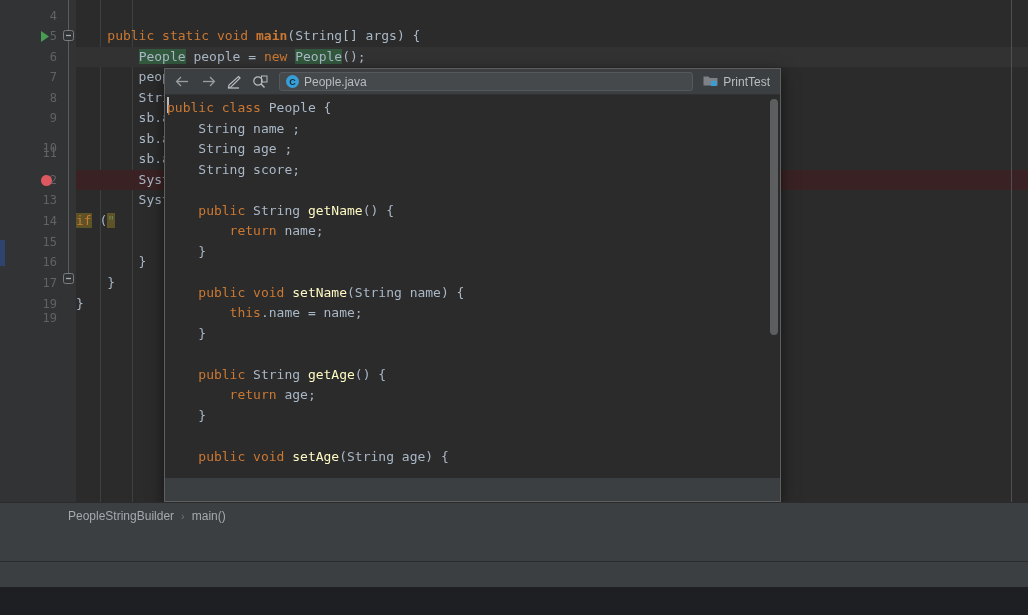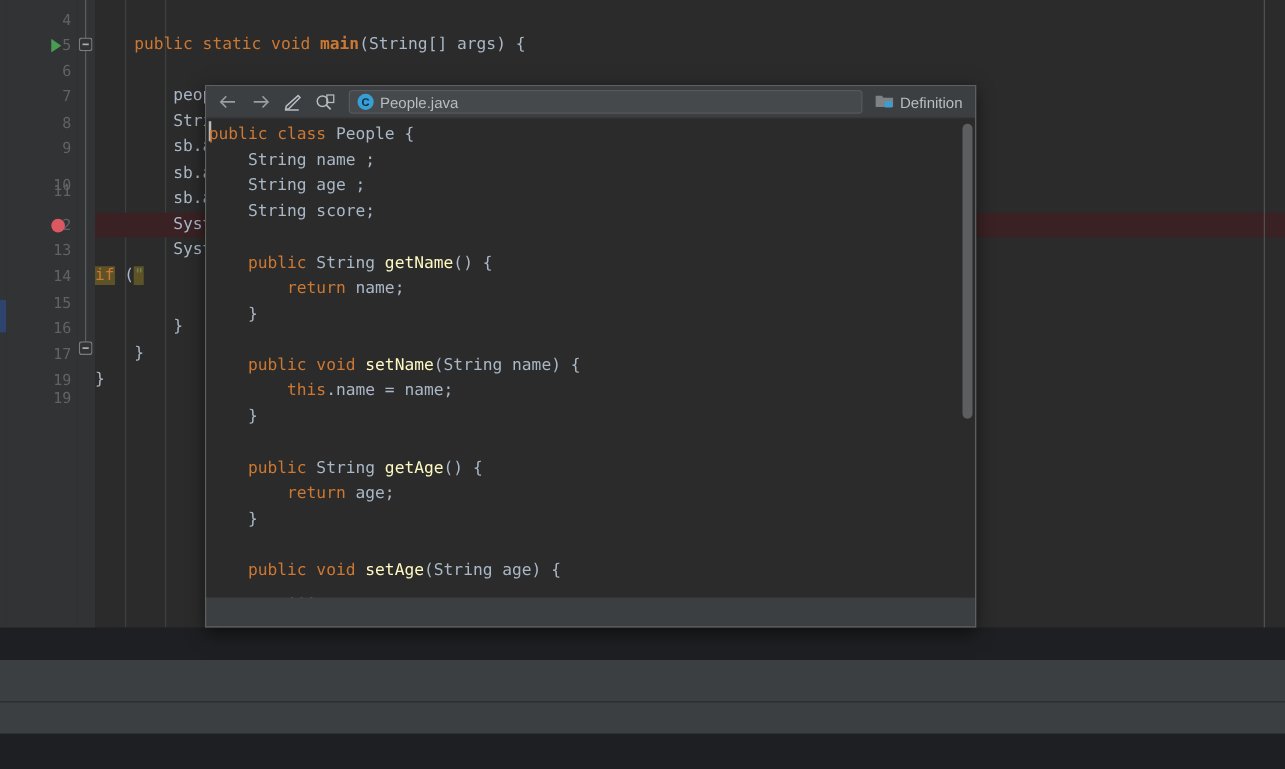--- a/index.html
+++ b/index.html
@@ -233,6 +233,7 @@
 
       <div class="code-line" style="top:26px"><span class="kw">    public static void </span><span class="kwb">main</span><span class="id">(String[] args) {</span></div>
 
+      <div class="code-line line-hl-caret" style="top:47px"><span class="id">        </span><span class="hl-usage id">People</span><span class="id"> people = </span><span class="kw">new </span><span class="hl-usage id">People</span><span class="id">();</span></div>
 
       <div class="code-line" style="top:67px"><span class="id">        peopl</span></div>
       <div class="code-line" style="top:88px"><span class="id">        Strin</span></div>

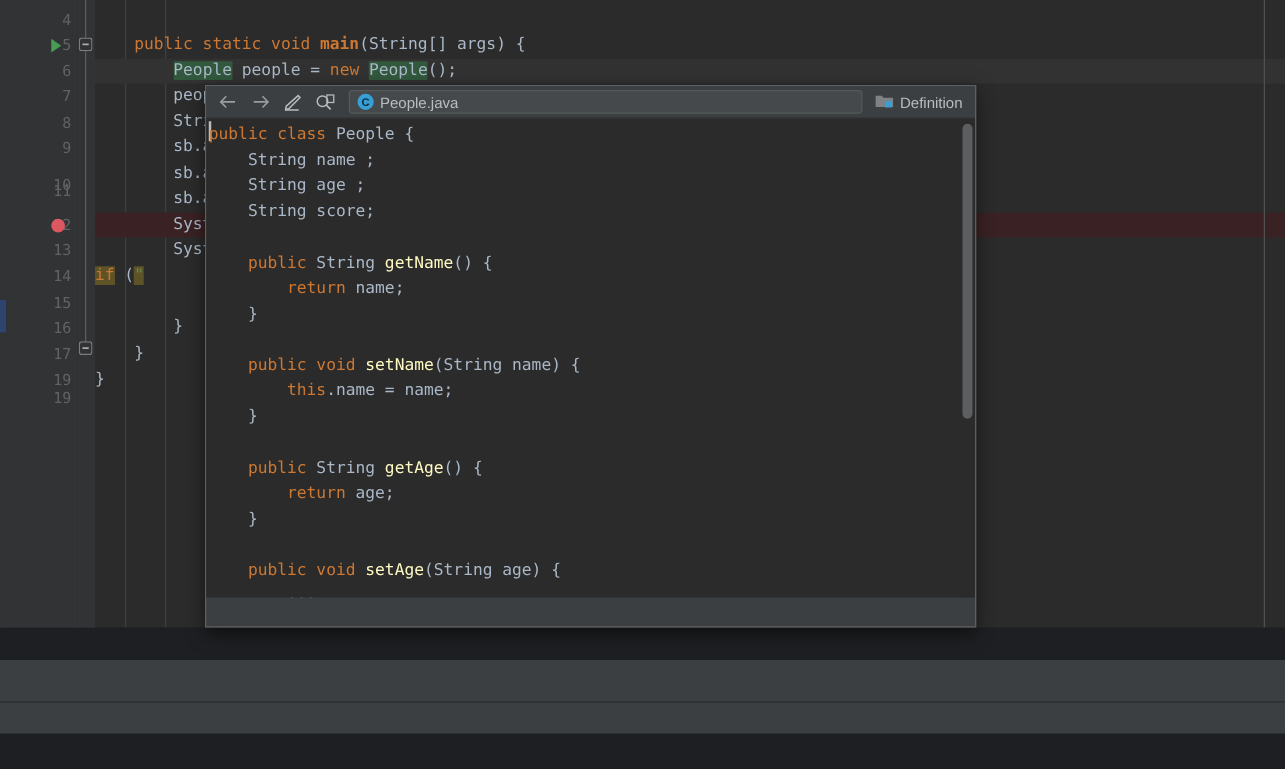--- a/index.html
+++ b/index.html
@@ -295,7 +295,7 @@
             <rect x="8" y="7" width="5.5" height="5" fill="#389fd6"></rect>
           </svg>
         </span>
-        <span>Definition</span>
+        <span>PrintTest</span>
       </div>
     </div>
 

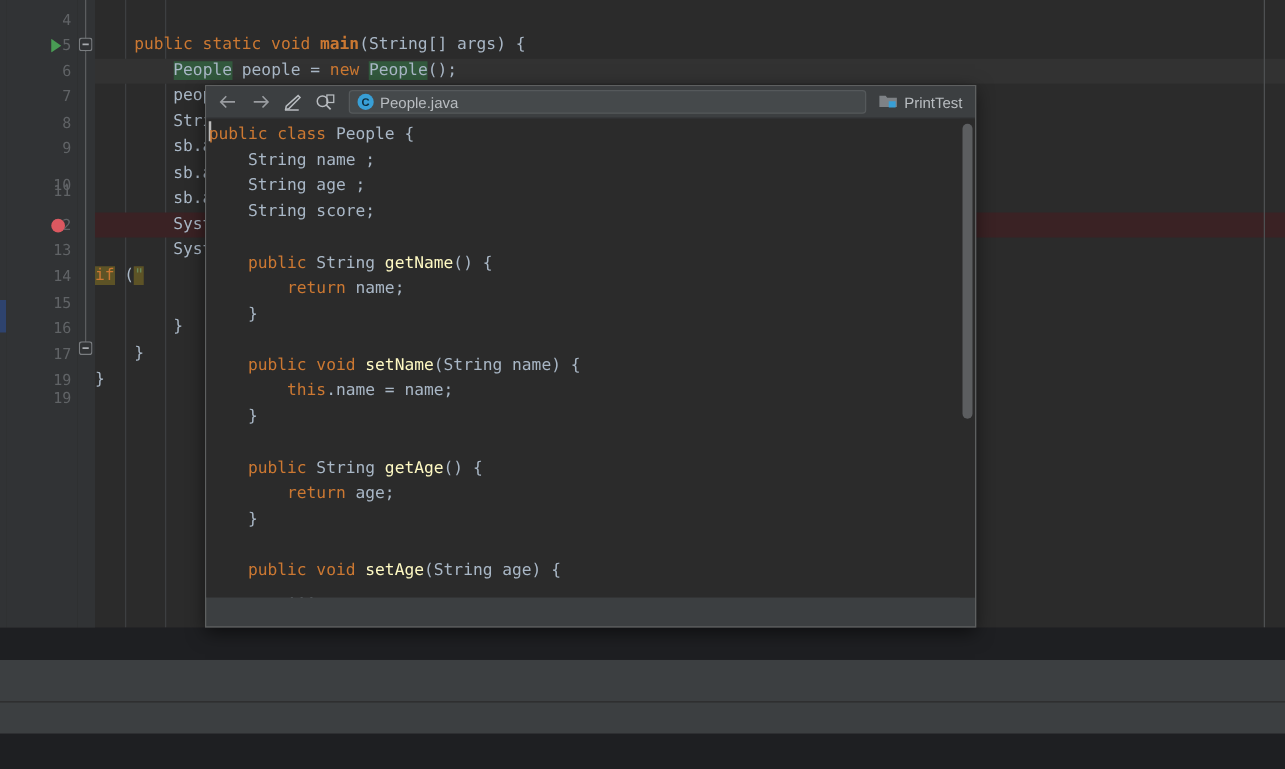--- a/index.html
+++ b/index.html
@@ -330,6 +330,11 @@
     </div>
   </div>
 
+  <div class="breadcrumb-bar">
+    <span class="crumb">PeopleStringBuilder</span>
+    <span class="crumb-sep">›</span>
+    <span class="crumb">main()</span>
+  </div>
 
   <div class="status-bar"></div>
   <div class="status-bar2"></div>

